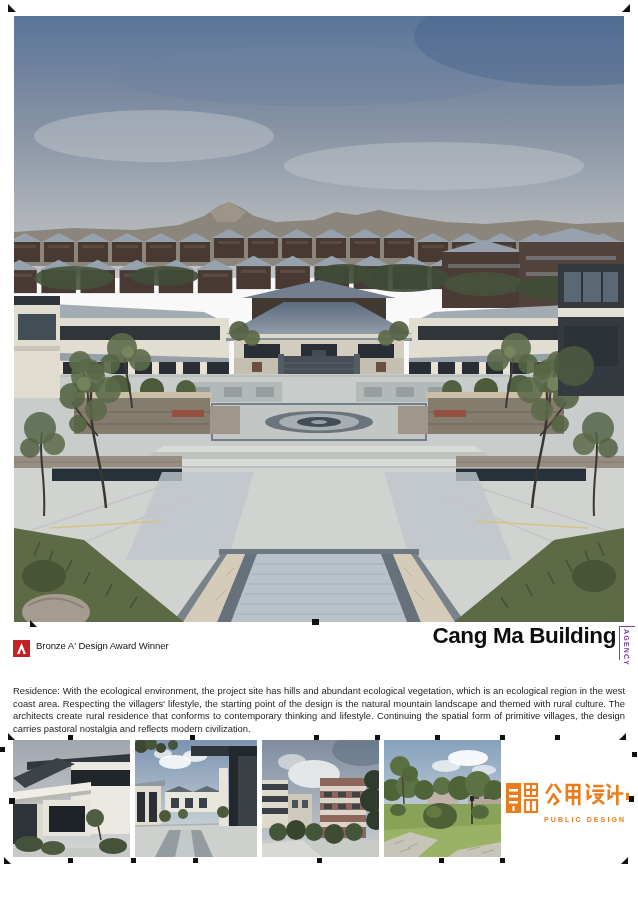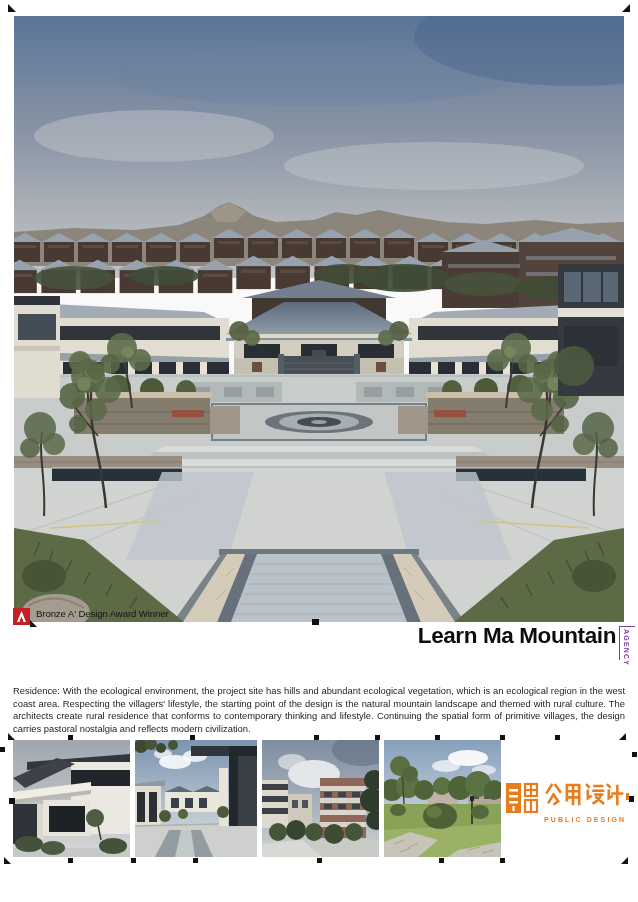--- a/index.html
+++ b/index.html
@@ -10,7 +10,7 @@
   .photo-main{left:14px;top:16px;}
   .thumbs{left:13px;top:740px;display:flex;gap:5px;}
   .thumb{display:block;}
-  .award-row{left:13px;top:608px;display:flex;gap:6px;align-items:flex-start;}
+  .award-row{left:13px;top:640px;display:flex;gap:6px;align-items:flex-start;}
   .award-logo{width:17px;height:17px;flex:0 0 17px;}
   .award-text{font-size:9.6px;line-height:11.3px;color:#141414;letter-spacing:-0.1px;white-space:nowrap;}
   .title-block{right:22px;top:623px;text-align:right;}

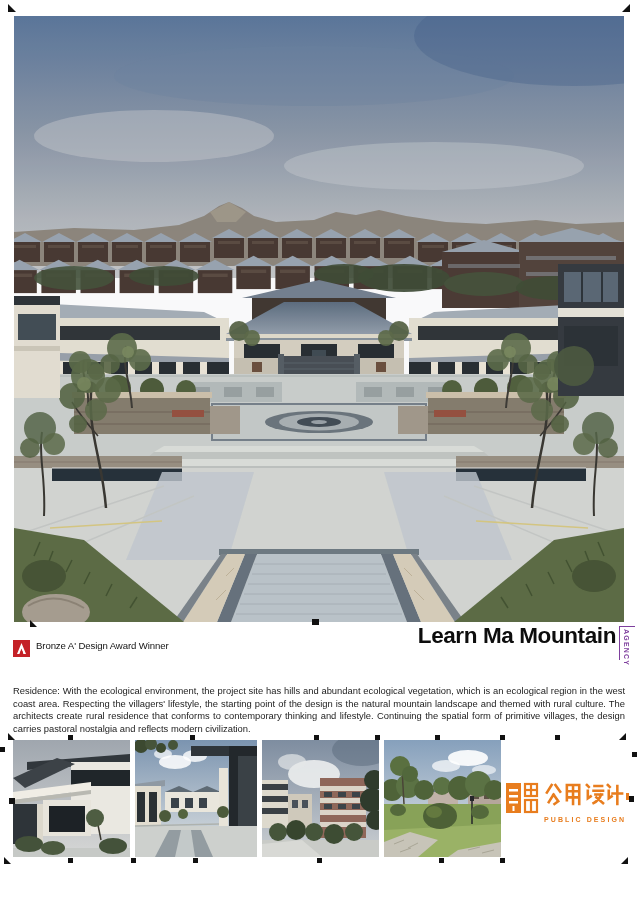--- a/index.html
+++ b/index.html
@@ -290,7 +290,7 @@
   </div>
 
   <div class="abs title-block">
-    <div class="project-title">Learn Ma Mountain</div>
+    <div class="project-title">Cang Ma Building</div>
   </div>
   <div class="abs agency-tag">
     <div class="agency-line"></div>

